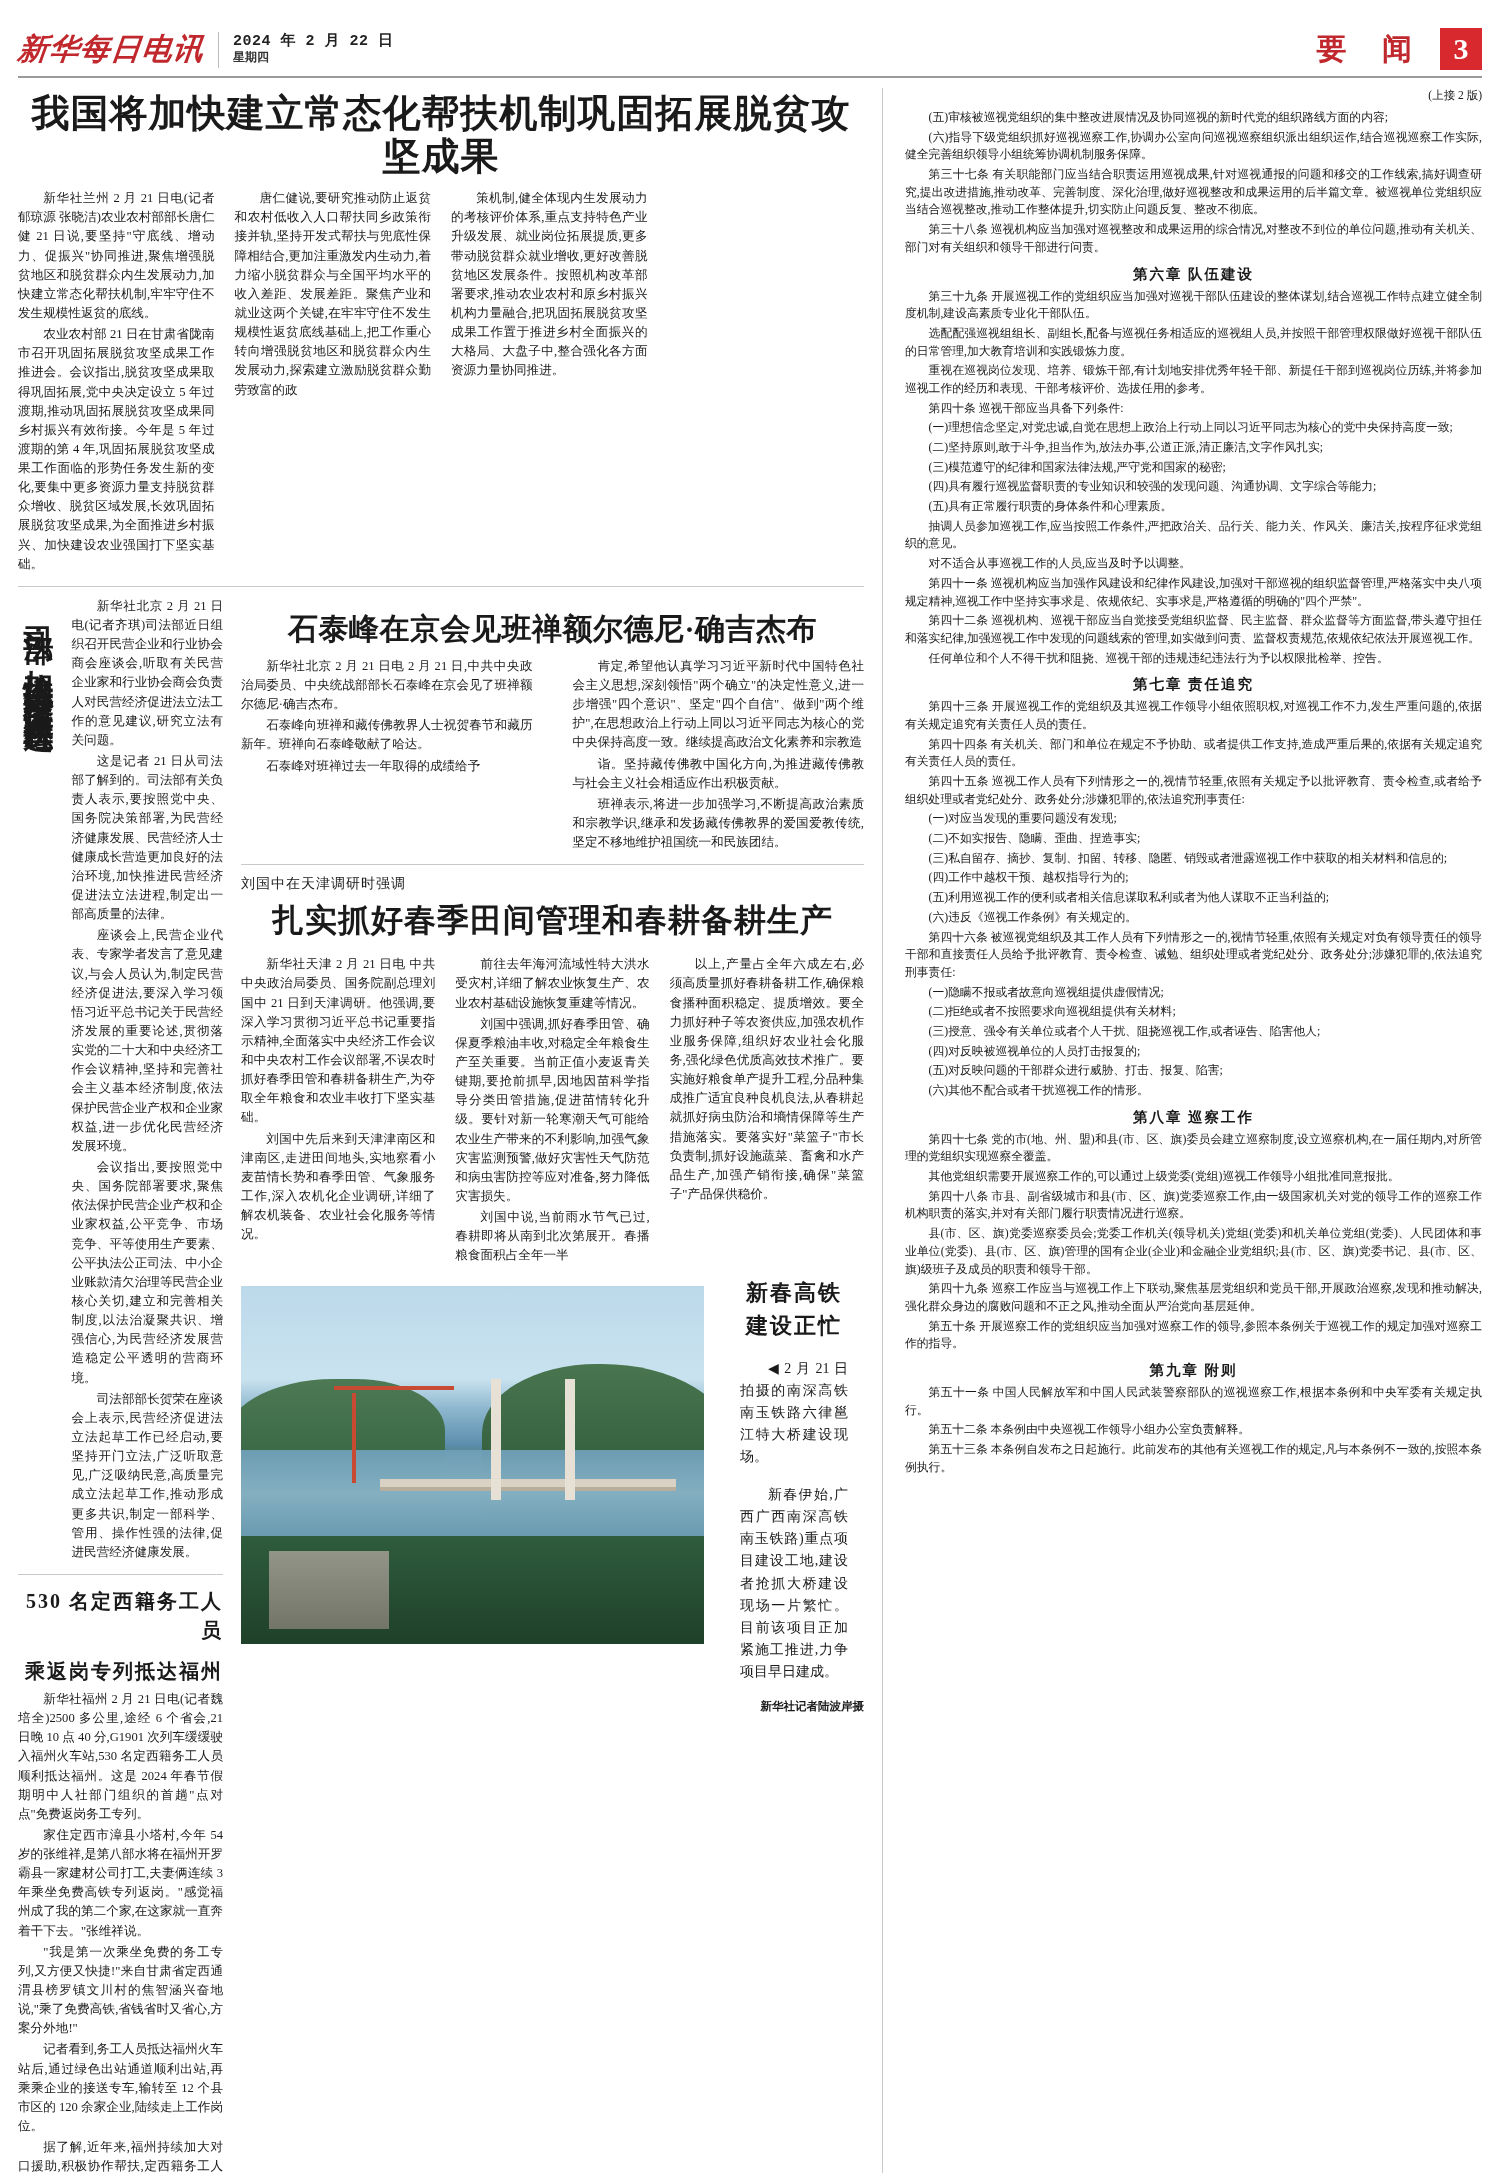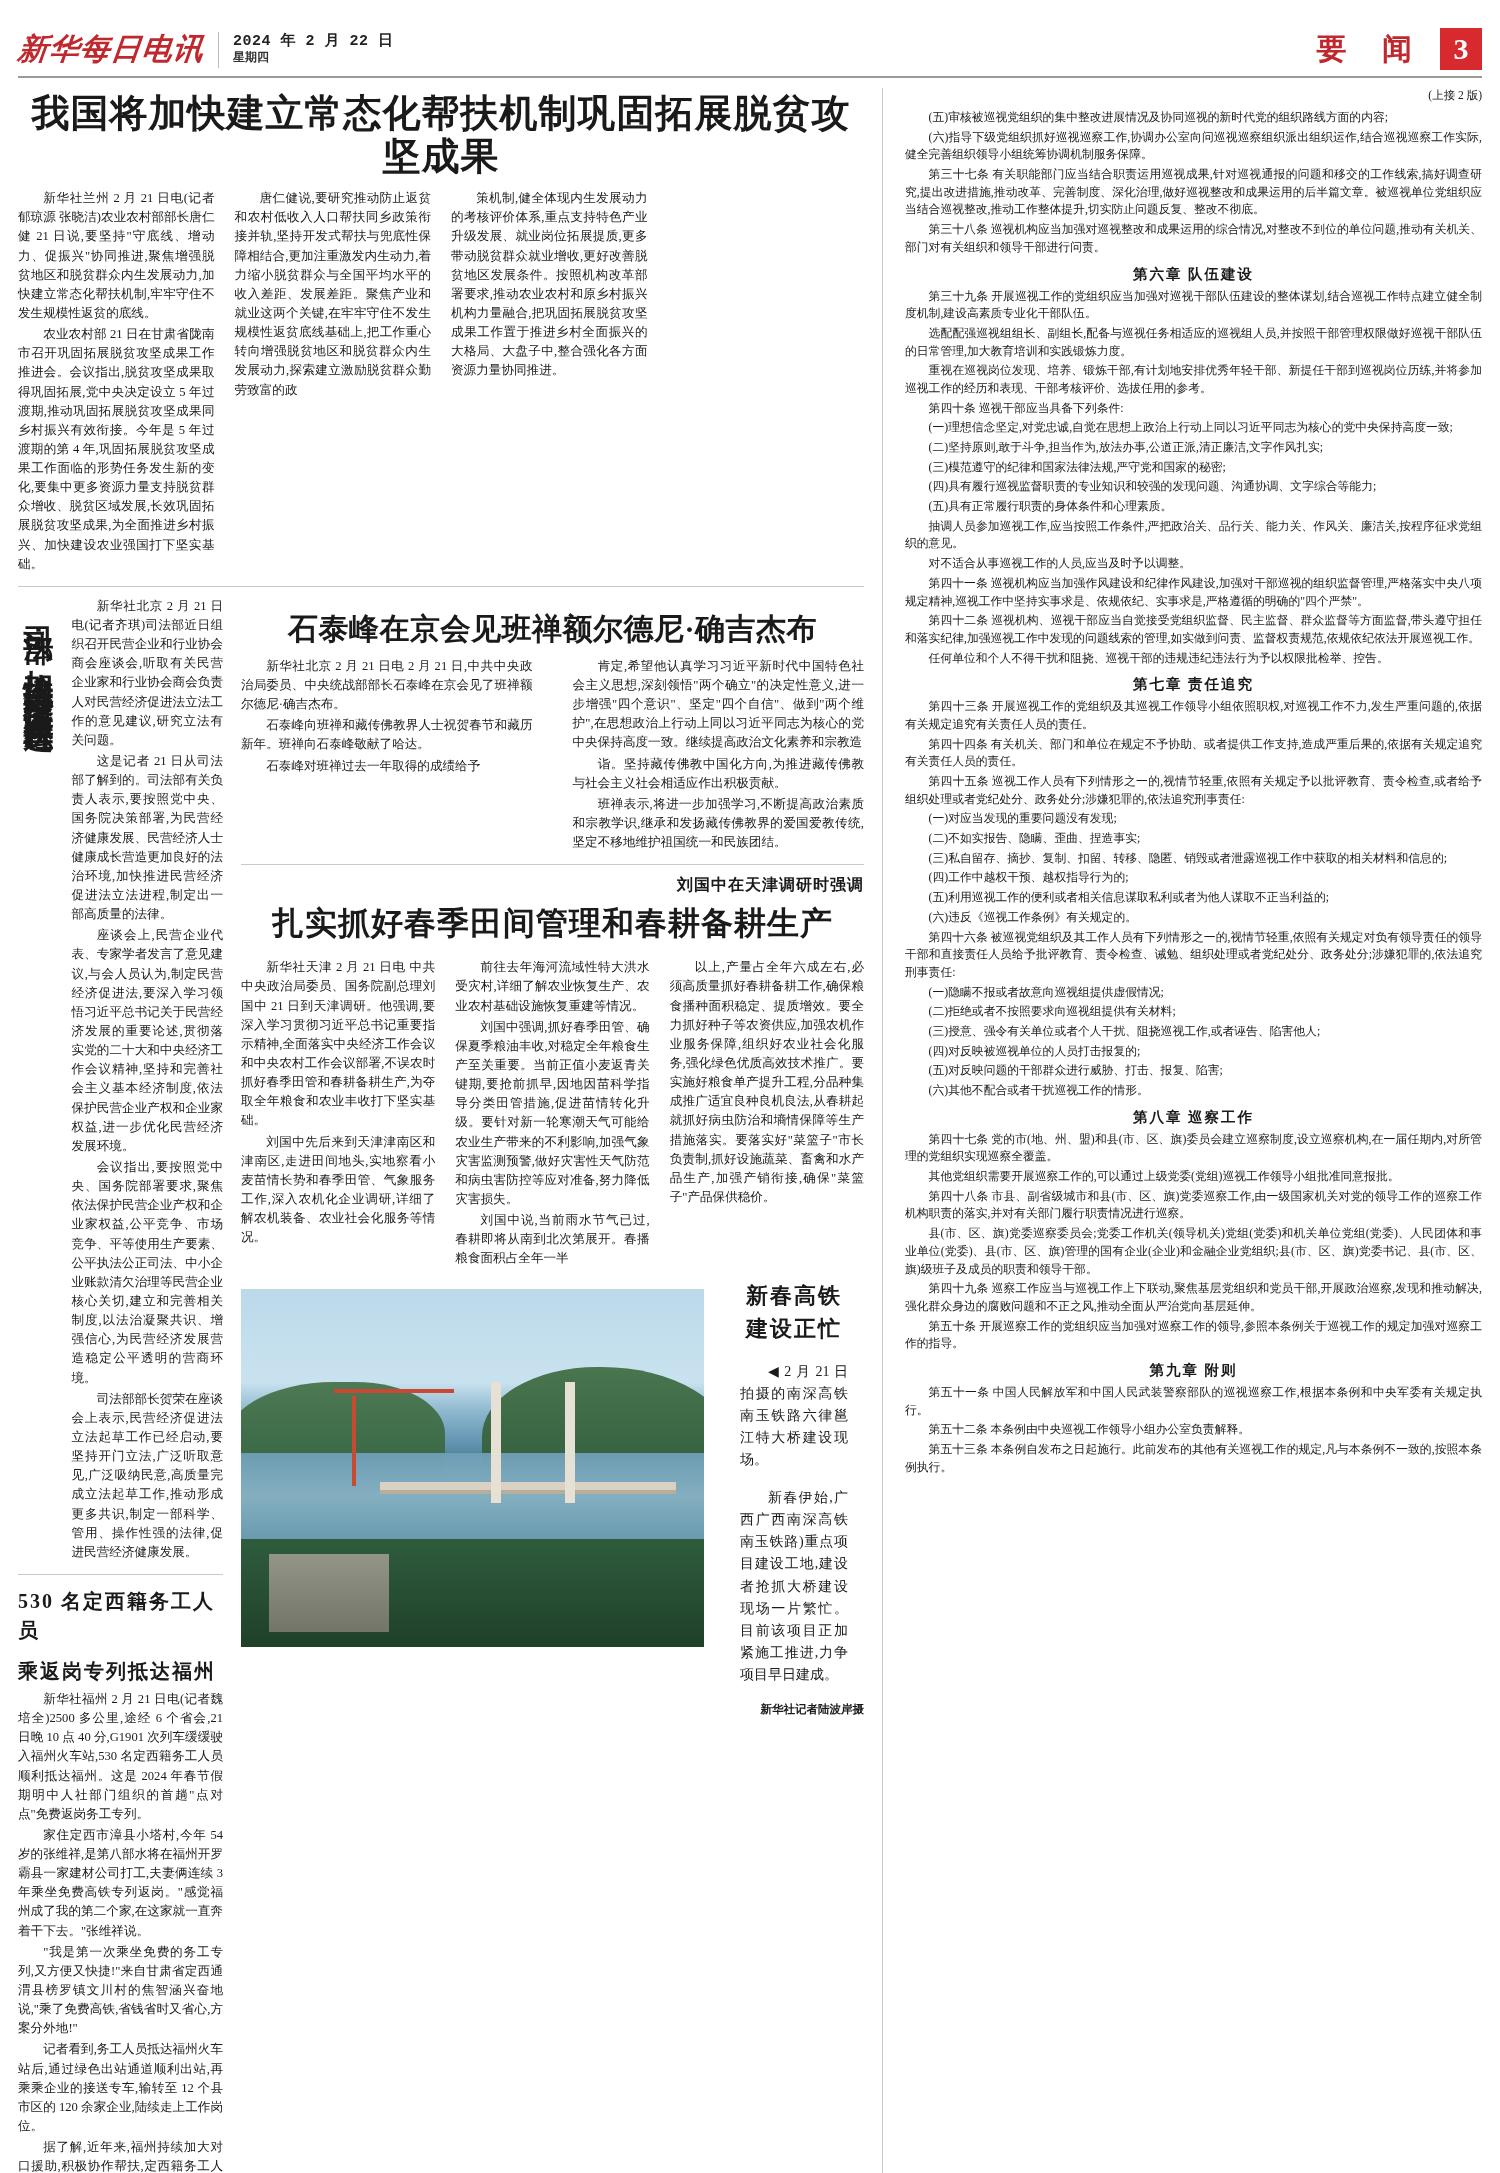--- a/index.html
+++ b/index.html
@@ -61,7 +61,7 @@
   }
   h2.head2.big{font-size:30px;}
   h3.kicker{
-    font-size:16px;text-align:right;font-weight:bold;margin:10px 0 4px 0;
+    font-size:14px;text-align:left;font-weight:normal;margin:10px 0 4px 0;
     letter-spacing:1px;
   }
   h2.head-lg{

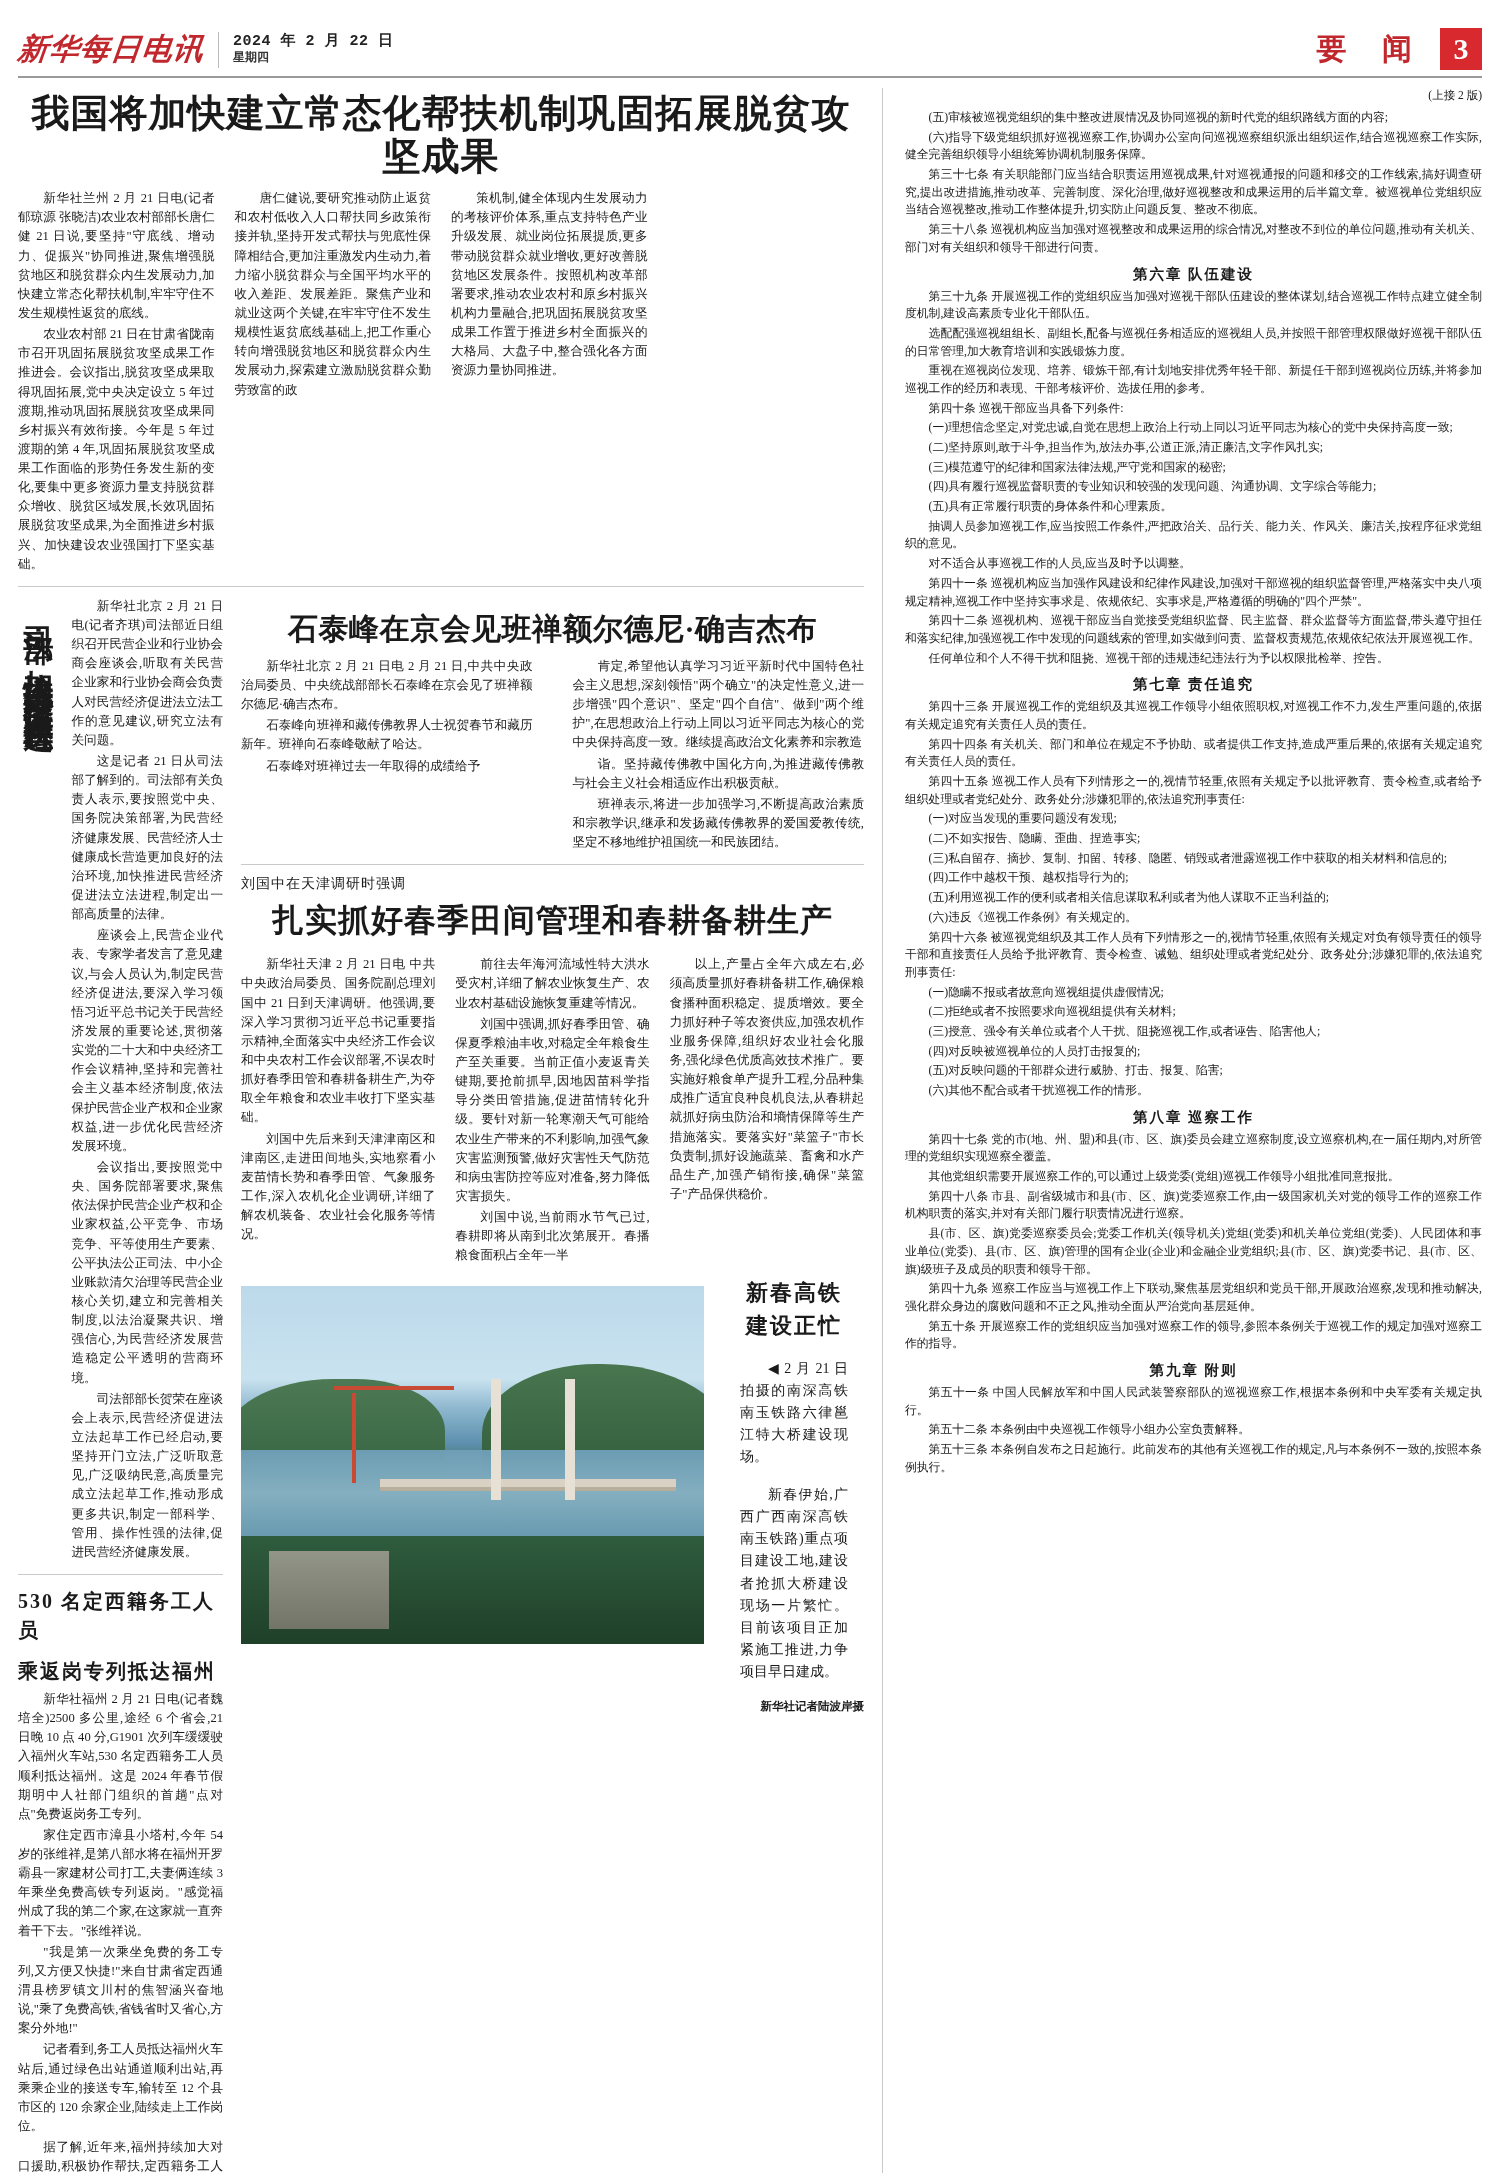--- a/index.html
+++ b/index.html
@@ -87,7 +87,7 @@
   .vtitle .seg2{letter-spacing:4px;}
 
   .sub-head-c{
-    font-size:20px;font-weight:bold;text-align:left;letter-spacing:2px;
+    font-size:20px;font-weight:bold;text-align:right;letter-spacing:2px;
     margin:12px 0 4px 0;line-height:1.45;
   }
 

